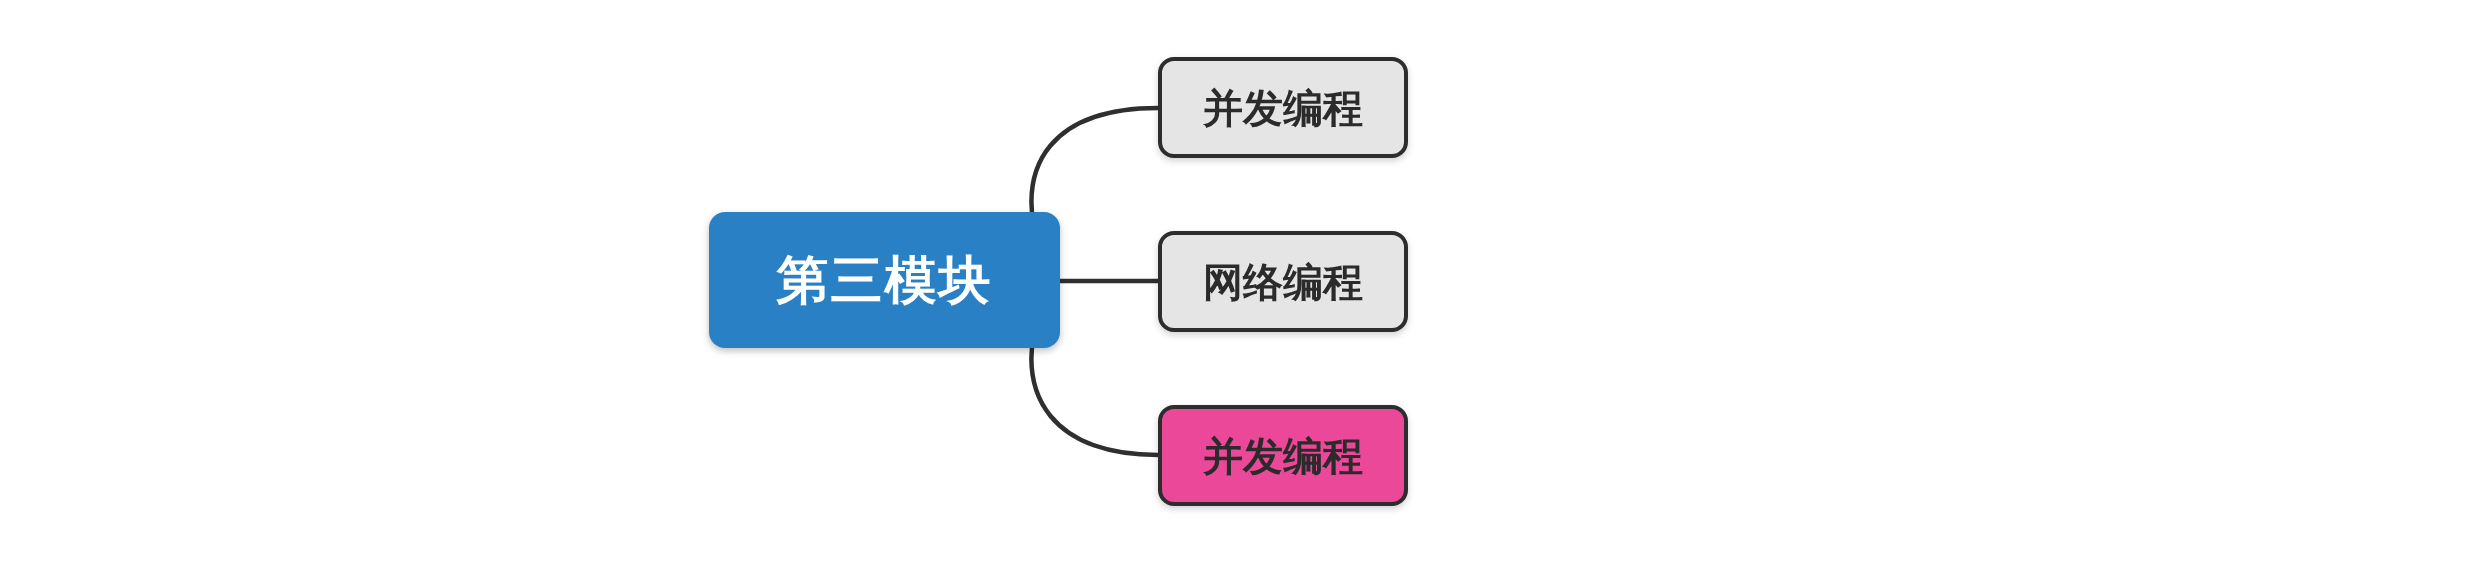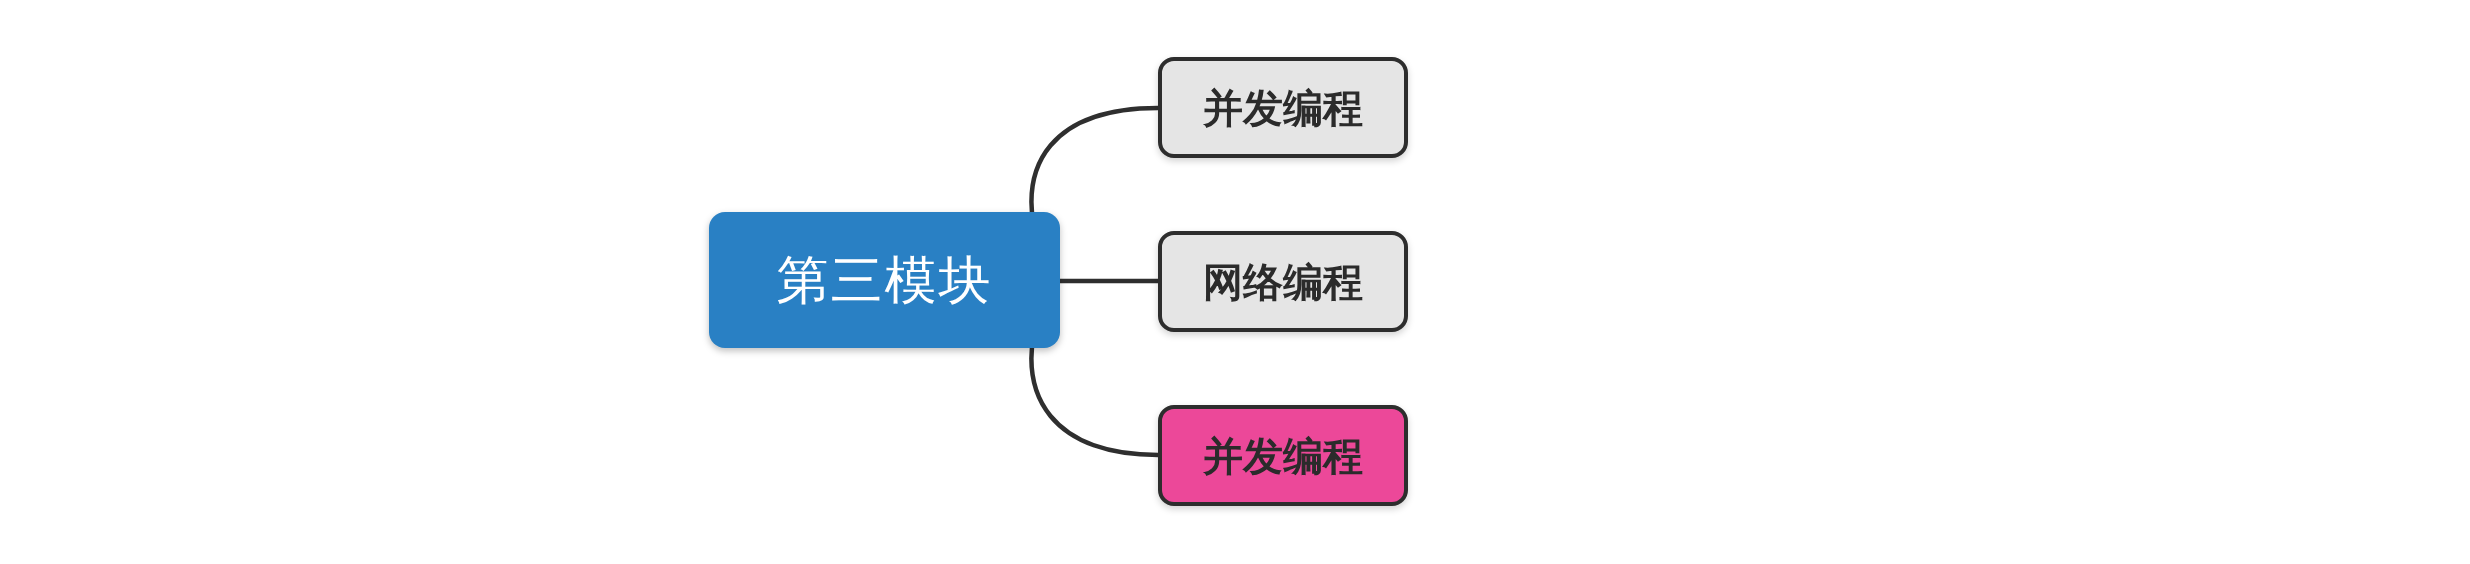--- a/index.html
+++ b/index.html
@@ -47,7 +47,7 @@
     height: 136px;
     border-radius: 16px;
     font-size: 52px;
-    font-weight: normal;
+    font-weight: bold;
     letter-spacing: 2px;
     box-shadow: 0 3px 7px rgba(0,0,0,0.25);
   }

